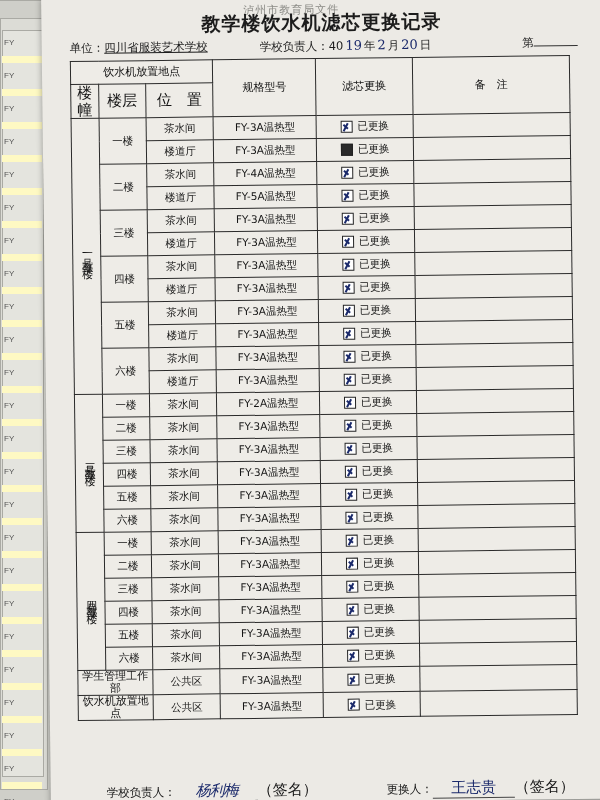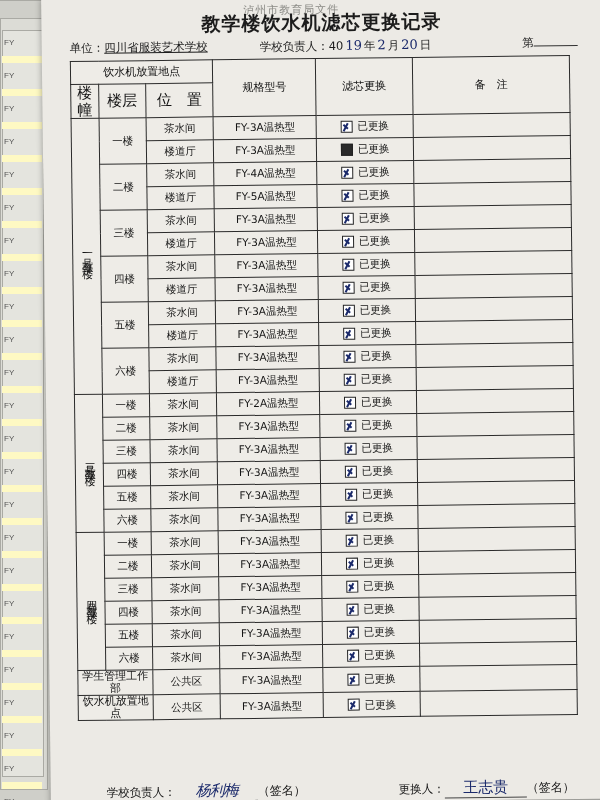--- a/index.html
+++ b/index.html
@@ -125,7 +125,7 @@
     min-width:70px;text-align:center;
   }
   .sig.scribble{font-style:italic;letter-spacing:-1px;}
-  .small{font-size:12px;}
+  .small{font-size:15px;}
 </style>
 </head>
 <body>

